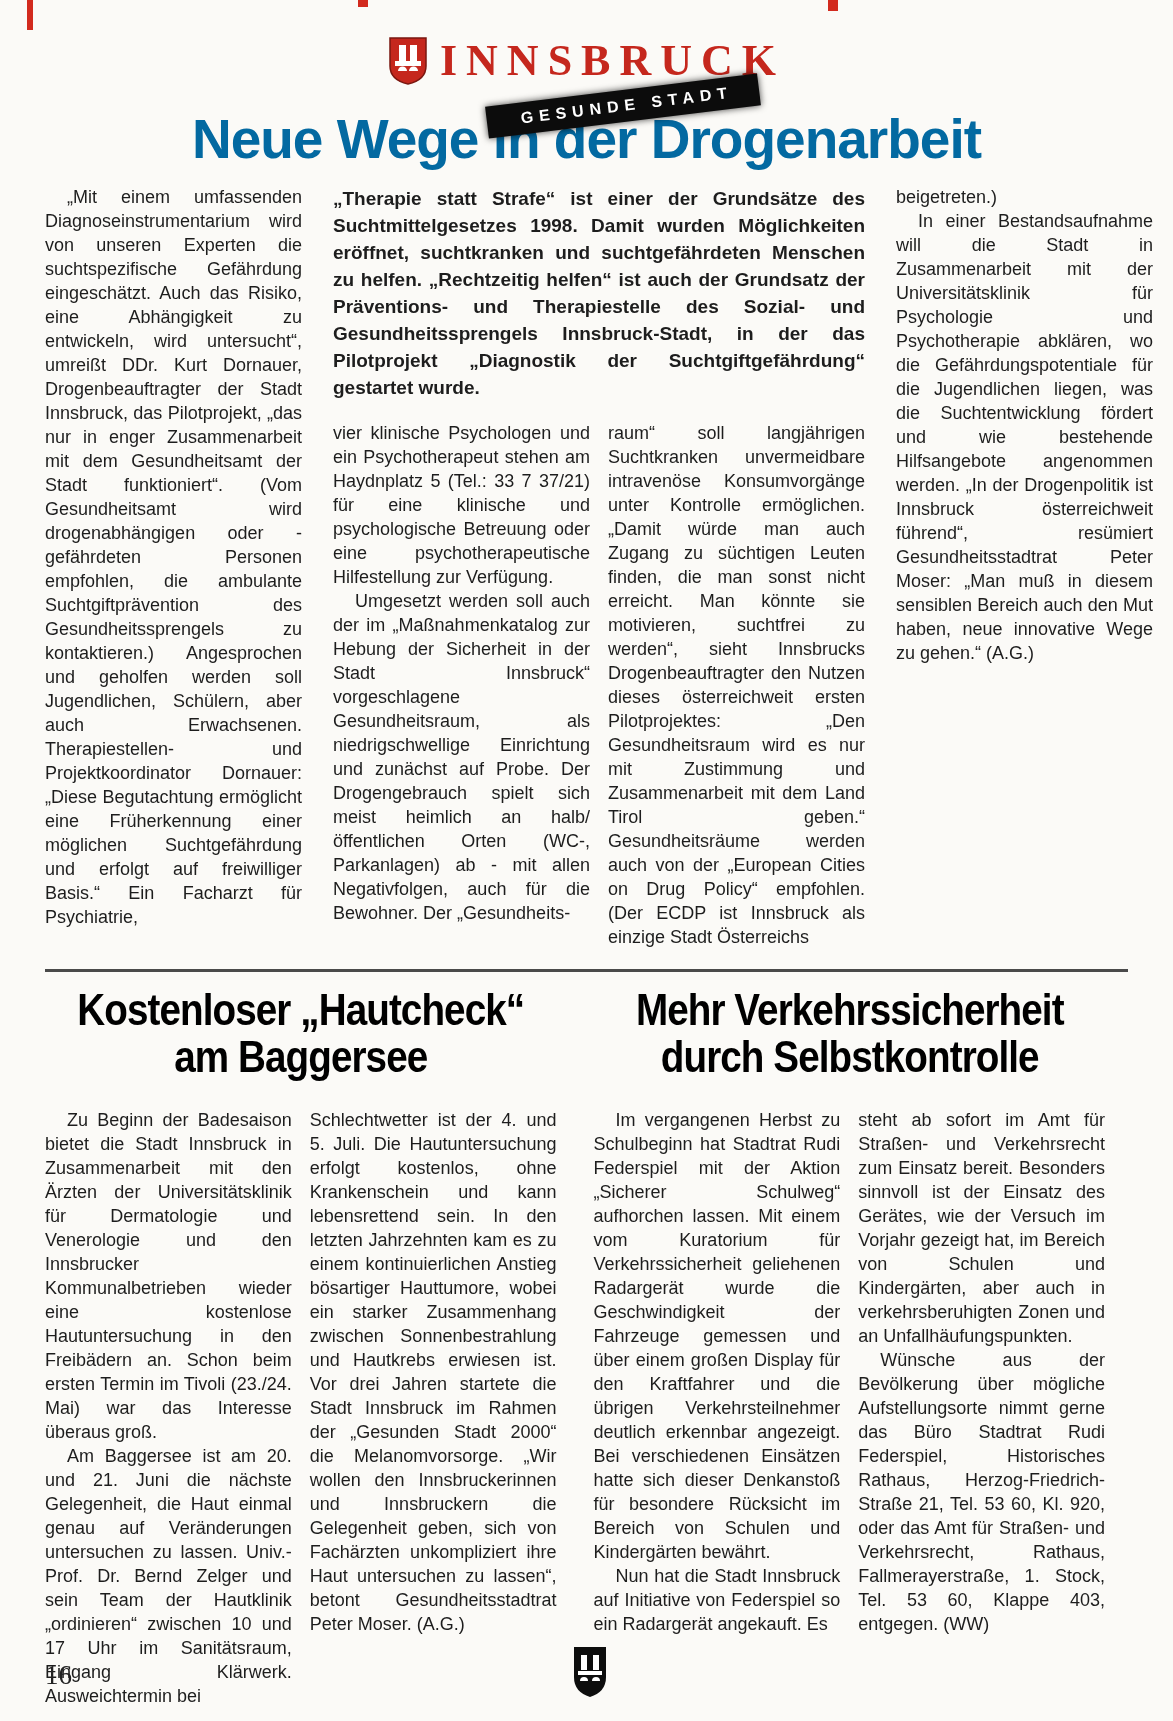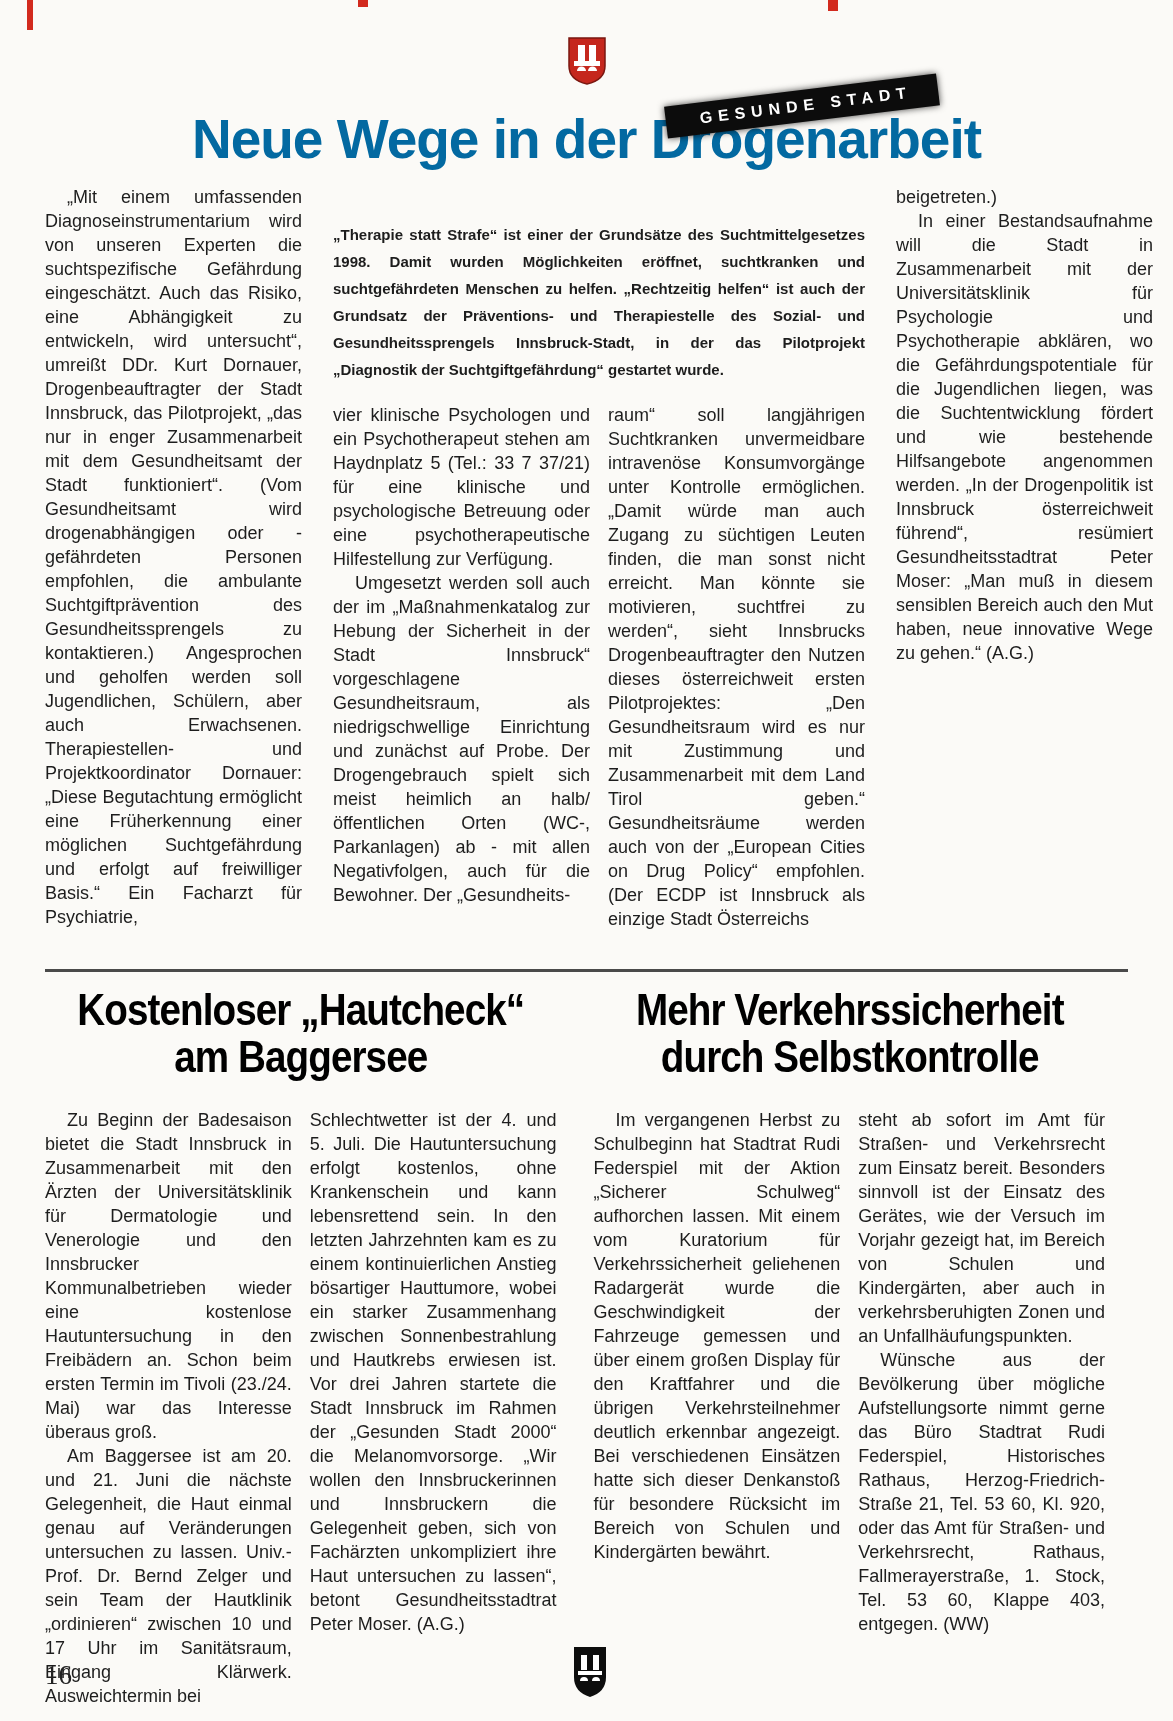--- a/index.html
+++ b/index.html
@@ -117,6 +117,7 @@
       <path d="M10 35 a4.5 4.5 0 0 1 9 0 z" fill="#ffffff"></path>
       <path d="M21 35 a4.5 4.5 0 0 1 9 0 z" fill="#ffffff"></path>
     </svg>
+    <span class="brand-name">INNSBRUCK</span>
     <span class="banner">GESUNDE STADT</span>
   </div>
 </div>

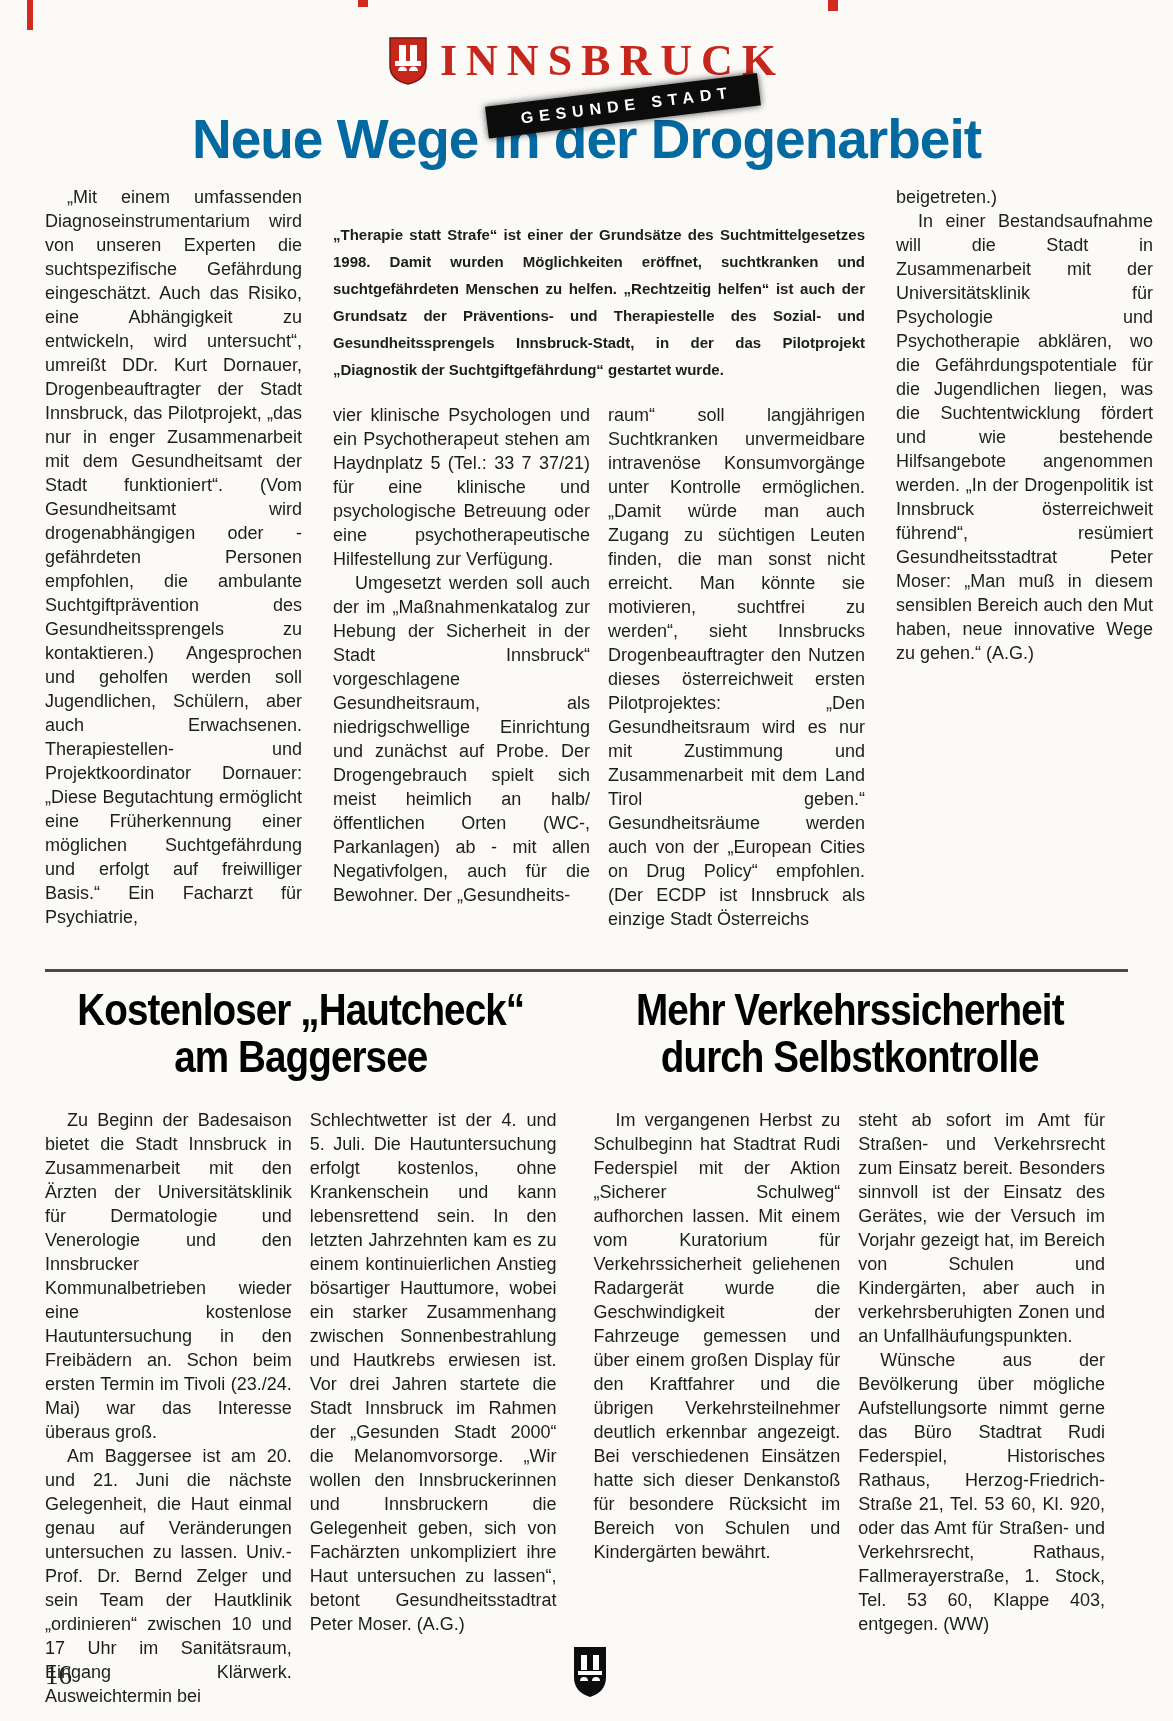--- a/index.html
+++ b/index.html
@@ -57,8 +57,8 @@
   .coltext p { margin:0; text-indent:22px; }
   .cont p:first-child { text-indent:0; }
   .lede {
-    font-size:15px; font-weight:bold; line-height:27px;
-    text-align:justify; margin-bottom:20px;margin-top:36px;
+    font-size:19px; font-weight:bold; line-height:27px;
+    text-align:justify; margin-bottom:20px;
   }
   .mid-cols { display:flex; gap:18px;margin-top:17px; }
   .mid-cols .colw { flex:0 0 257px; }

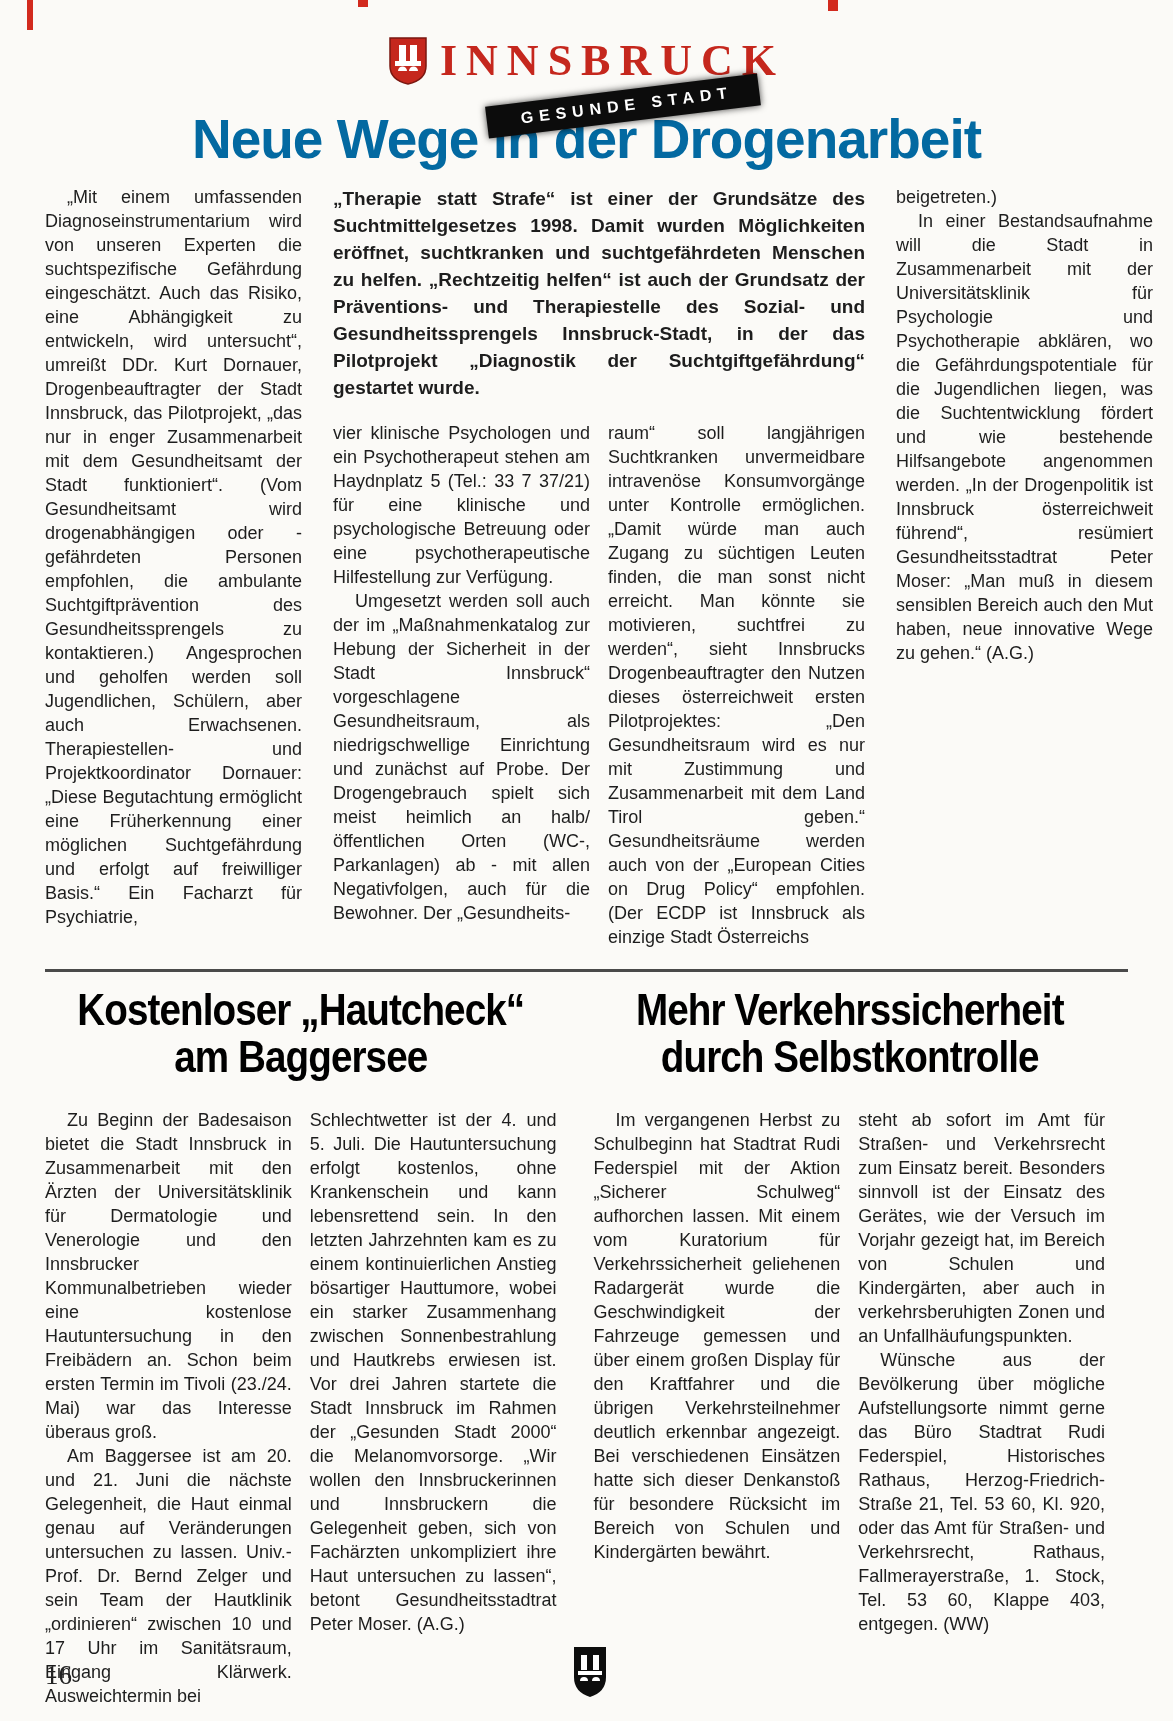--- a/index.html
+++ b/index.html
@@ -174,6 +174,7 @@
     <div class="b-cols">
       <div class="b-col coltext">
           <p>Im vergangenen Herbst zu Schulbeginn hat Stadtrat Rudi Federspiel mit der Aktion „Sicherer Schulweg“ aufhorchen lassen. Mit einem vom Kuratorium für Verkehrssicherheit geliehenen Radargerät wurde die Geschwindigkeit der Fahrzeuge gemessen und über einem großen Display für den Kraftfahrer und die übrigen Verkehrsteilnehmer deutlich erkennbar angezeigt. Bei verschiedenen Einsätzen hatte sich dieser Denkanstoß für besondere Rücksicht im Bereich von Schulen und Kindergärten bewährt.</p>
+          <p>Nun hat die Stadt Innsbruck auf Initiative von Federspiel so ein Radargerät angekauft. Es</p>
         </div>
       <div class="b-col coltext cont">
           <p>steht ab sofort im Amt für Straßen- und Verkehrsrecht zum Einsatz bereit. Besonders sinnvoll ist der Einsatz des Gerätes, wie der Versuch im Vorjahr gezeigt hat, im Bereich von Schulen und Kindergärten, aber auch in verkehrsberuhigten Zonen und an Unfallhäufungspunkten.</p>

